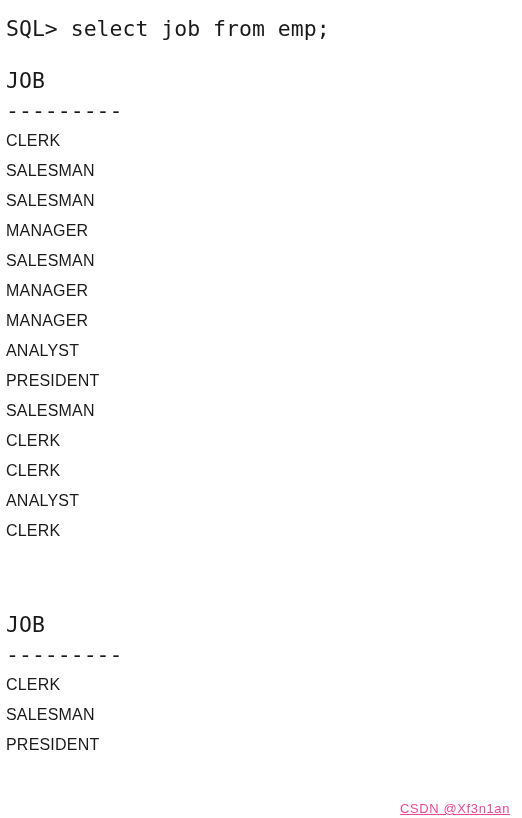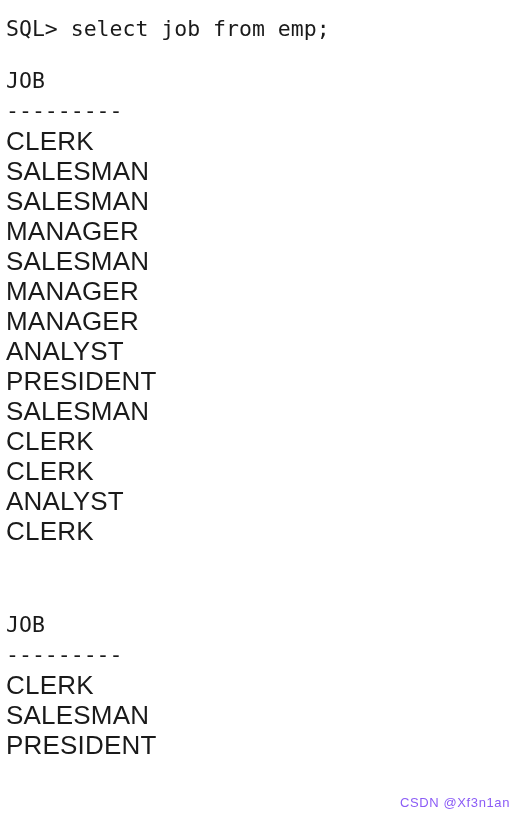--- a/index.html
+++ b/index.html
@@ -42,7 +42,7 @@
   
   .prop {
     font-family: "Liberation Sans", "DejaVu Sans", sans-serif;
-    font-size: 26px;
+    font-size: 16px;
     letter-spacing: 0.2px;
   }
 

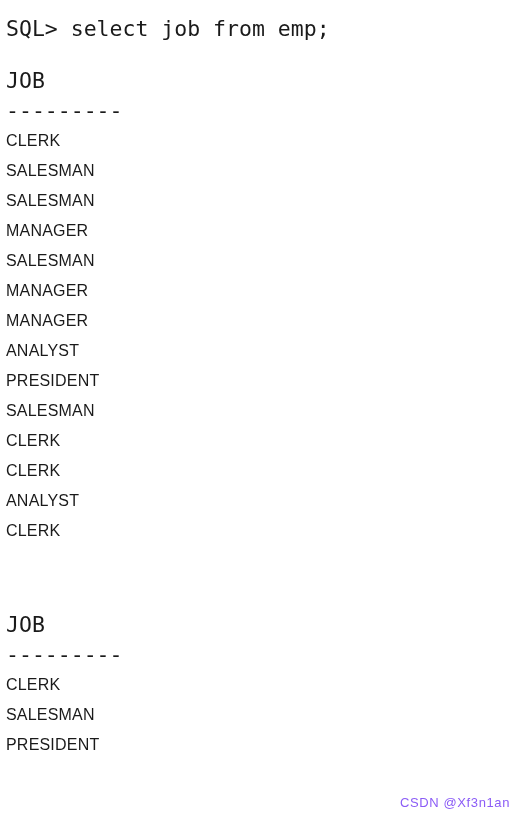--- a/index.html
+++ b/index.html
@@ -63,13 +63,14 @@
   #watermark {
     position: absolute;
     right: 12px;
-    bottom: 8px;
+    bottom: 2px;
     font-family: "Liberation Sans", "DejaVu Sans", sans-serif;
     font-size: 13px;
-    color: #8b5cf6;
+    color: #ec4899;
     letter-spacing: 0.6px;
     white-space: pre;
     user-select: none;
+    text-decoration: underline;
   }
 </style>
 </head>

